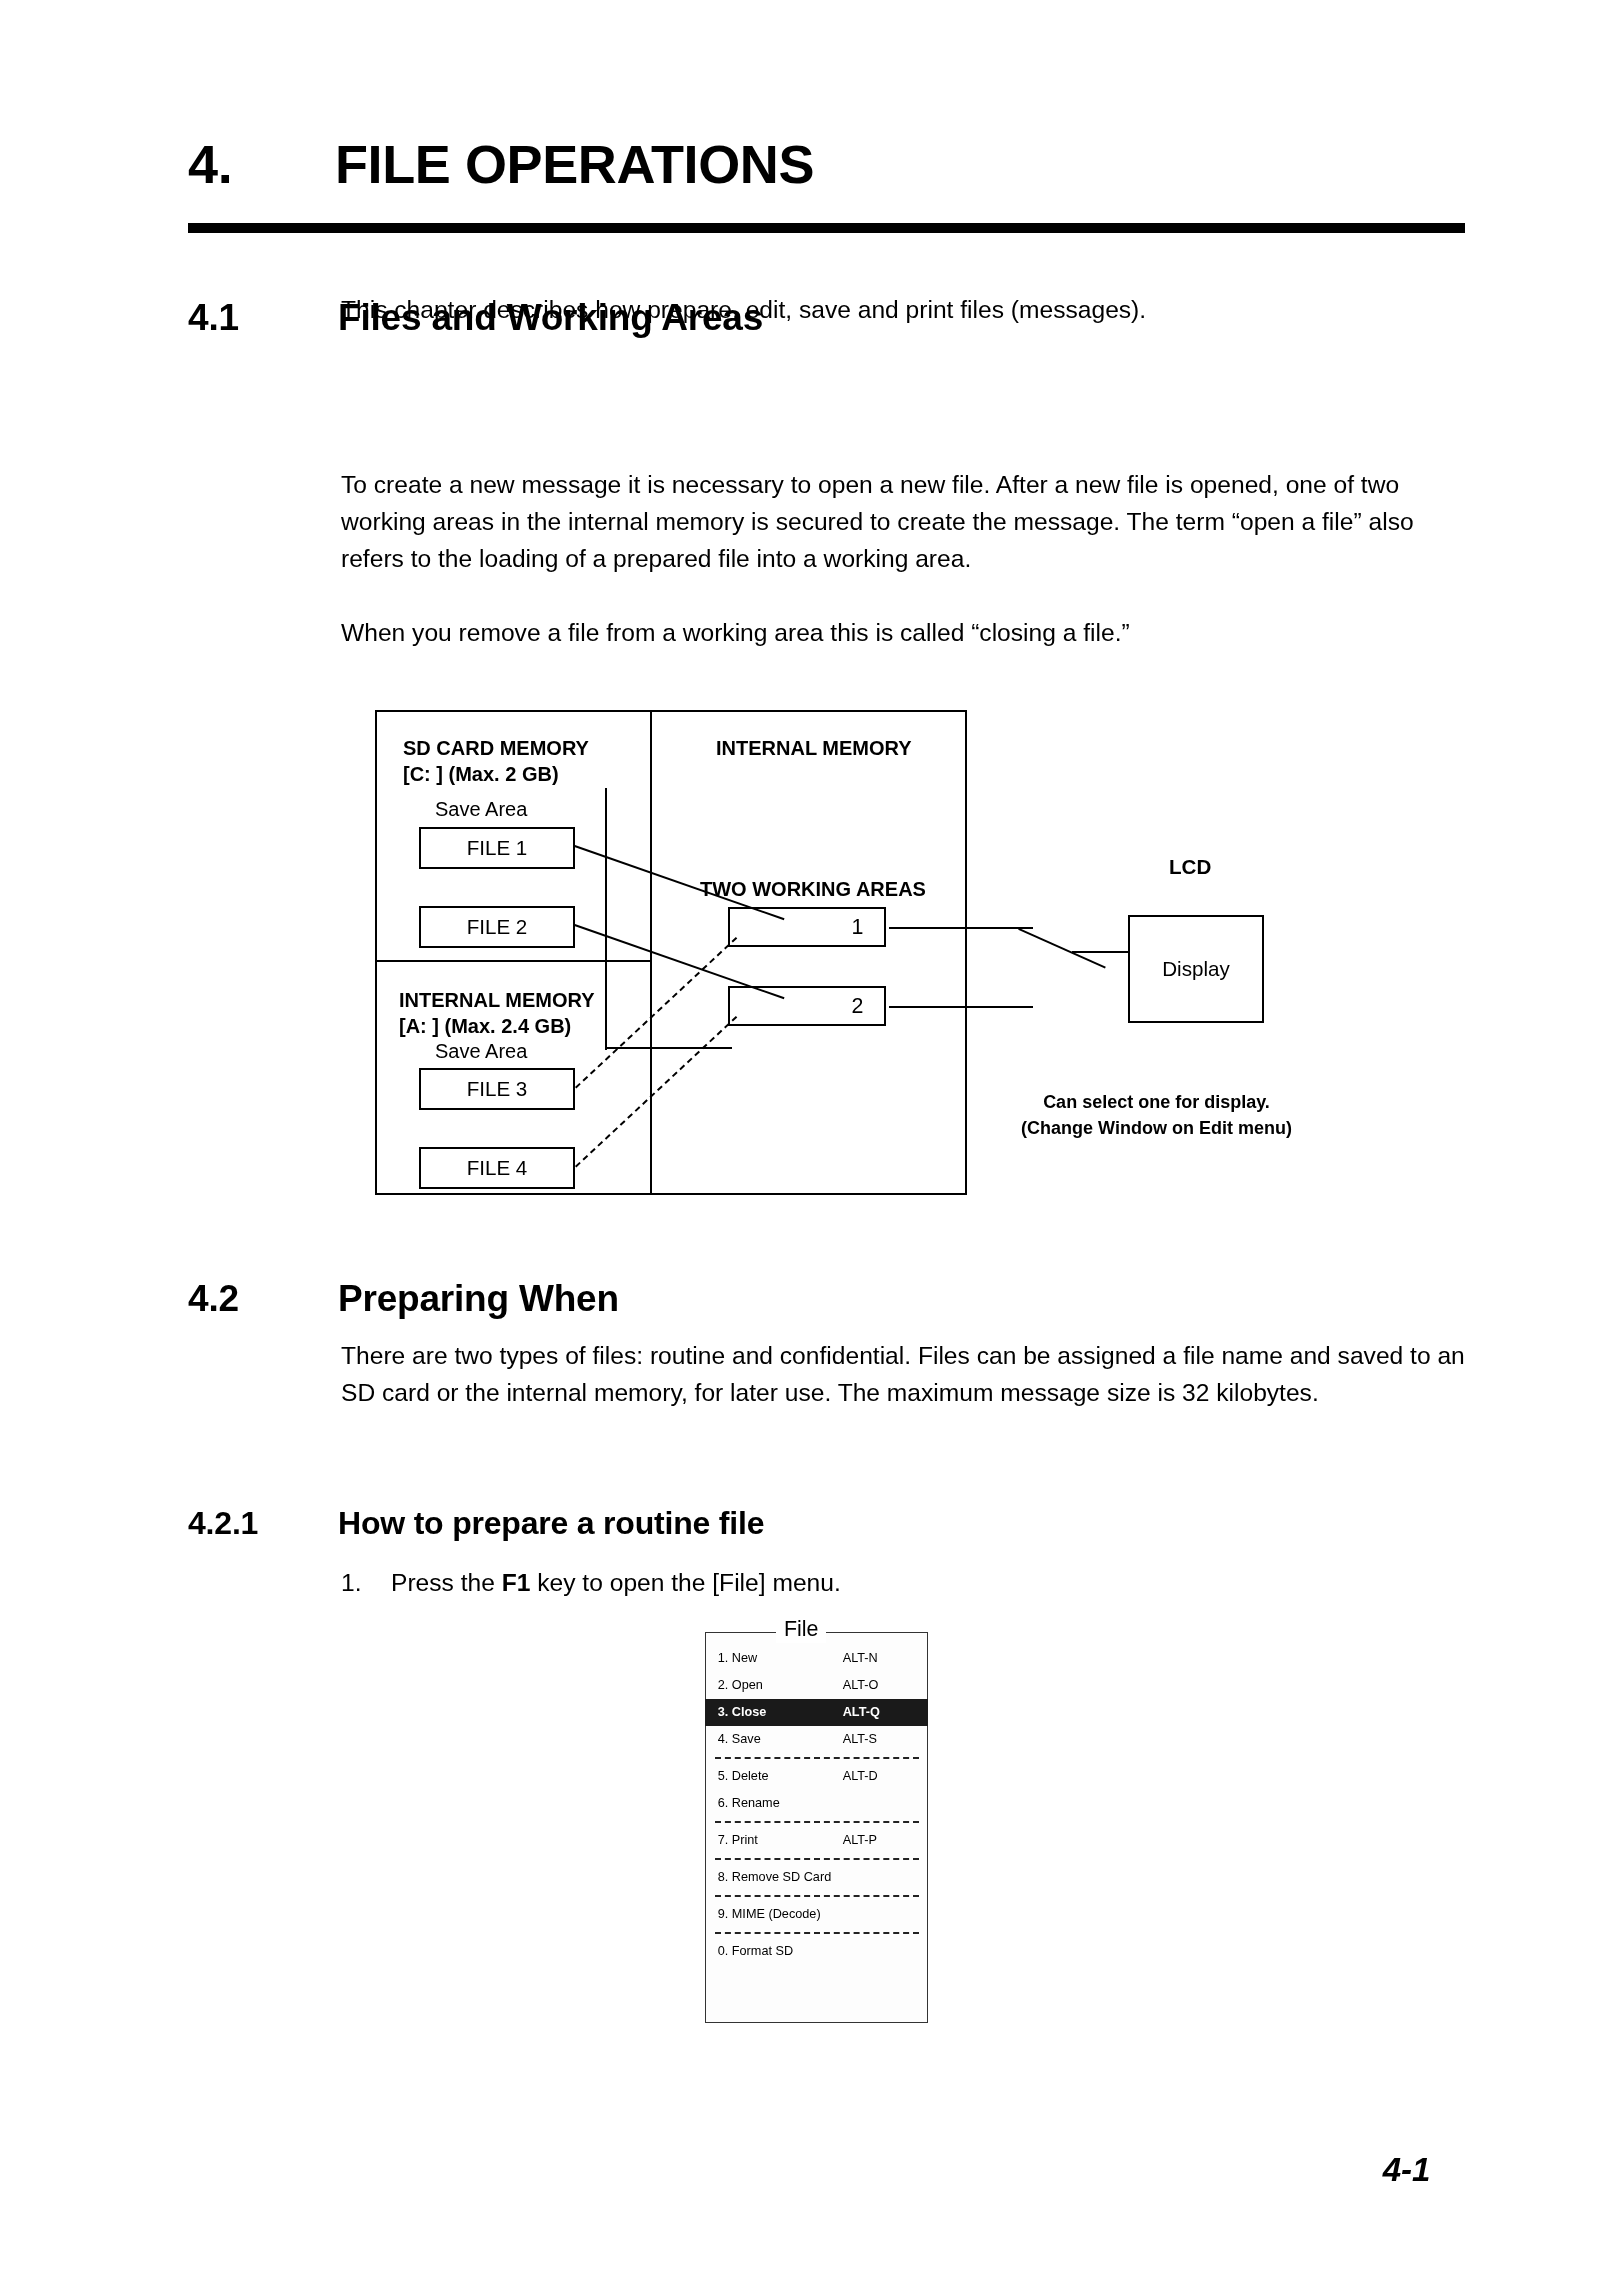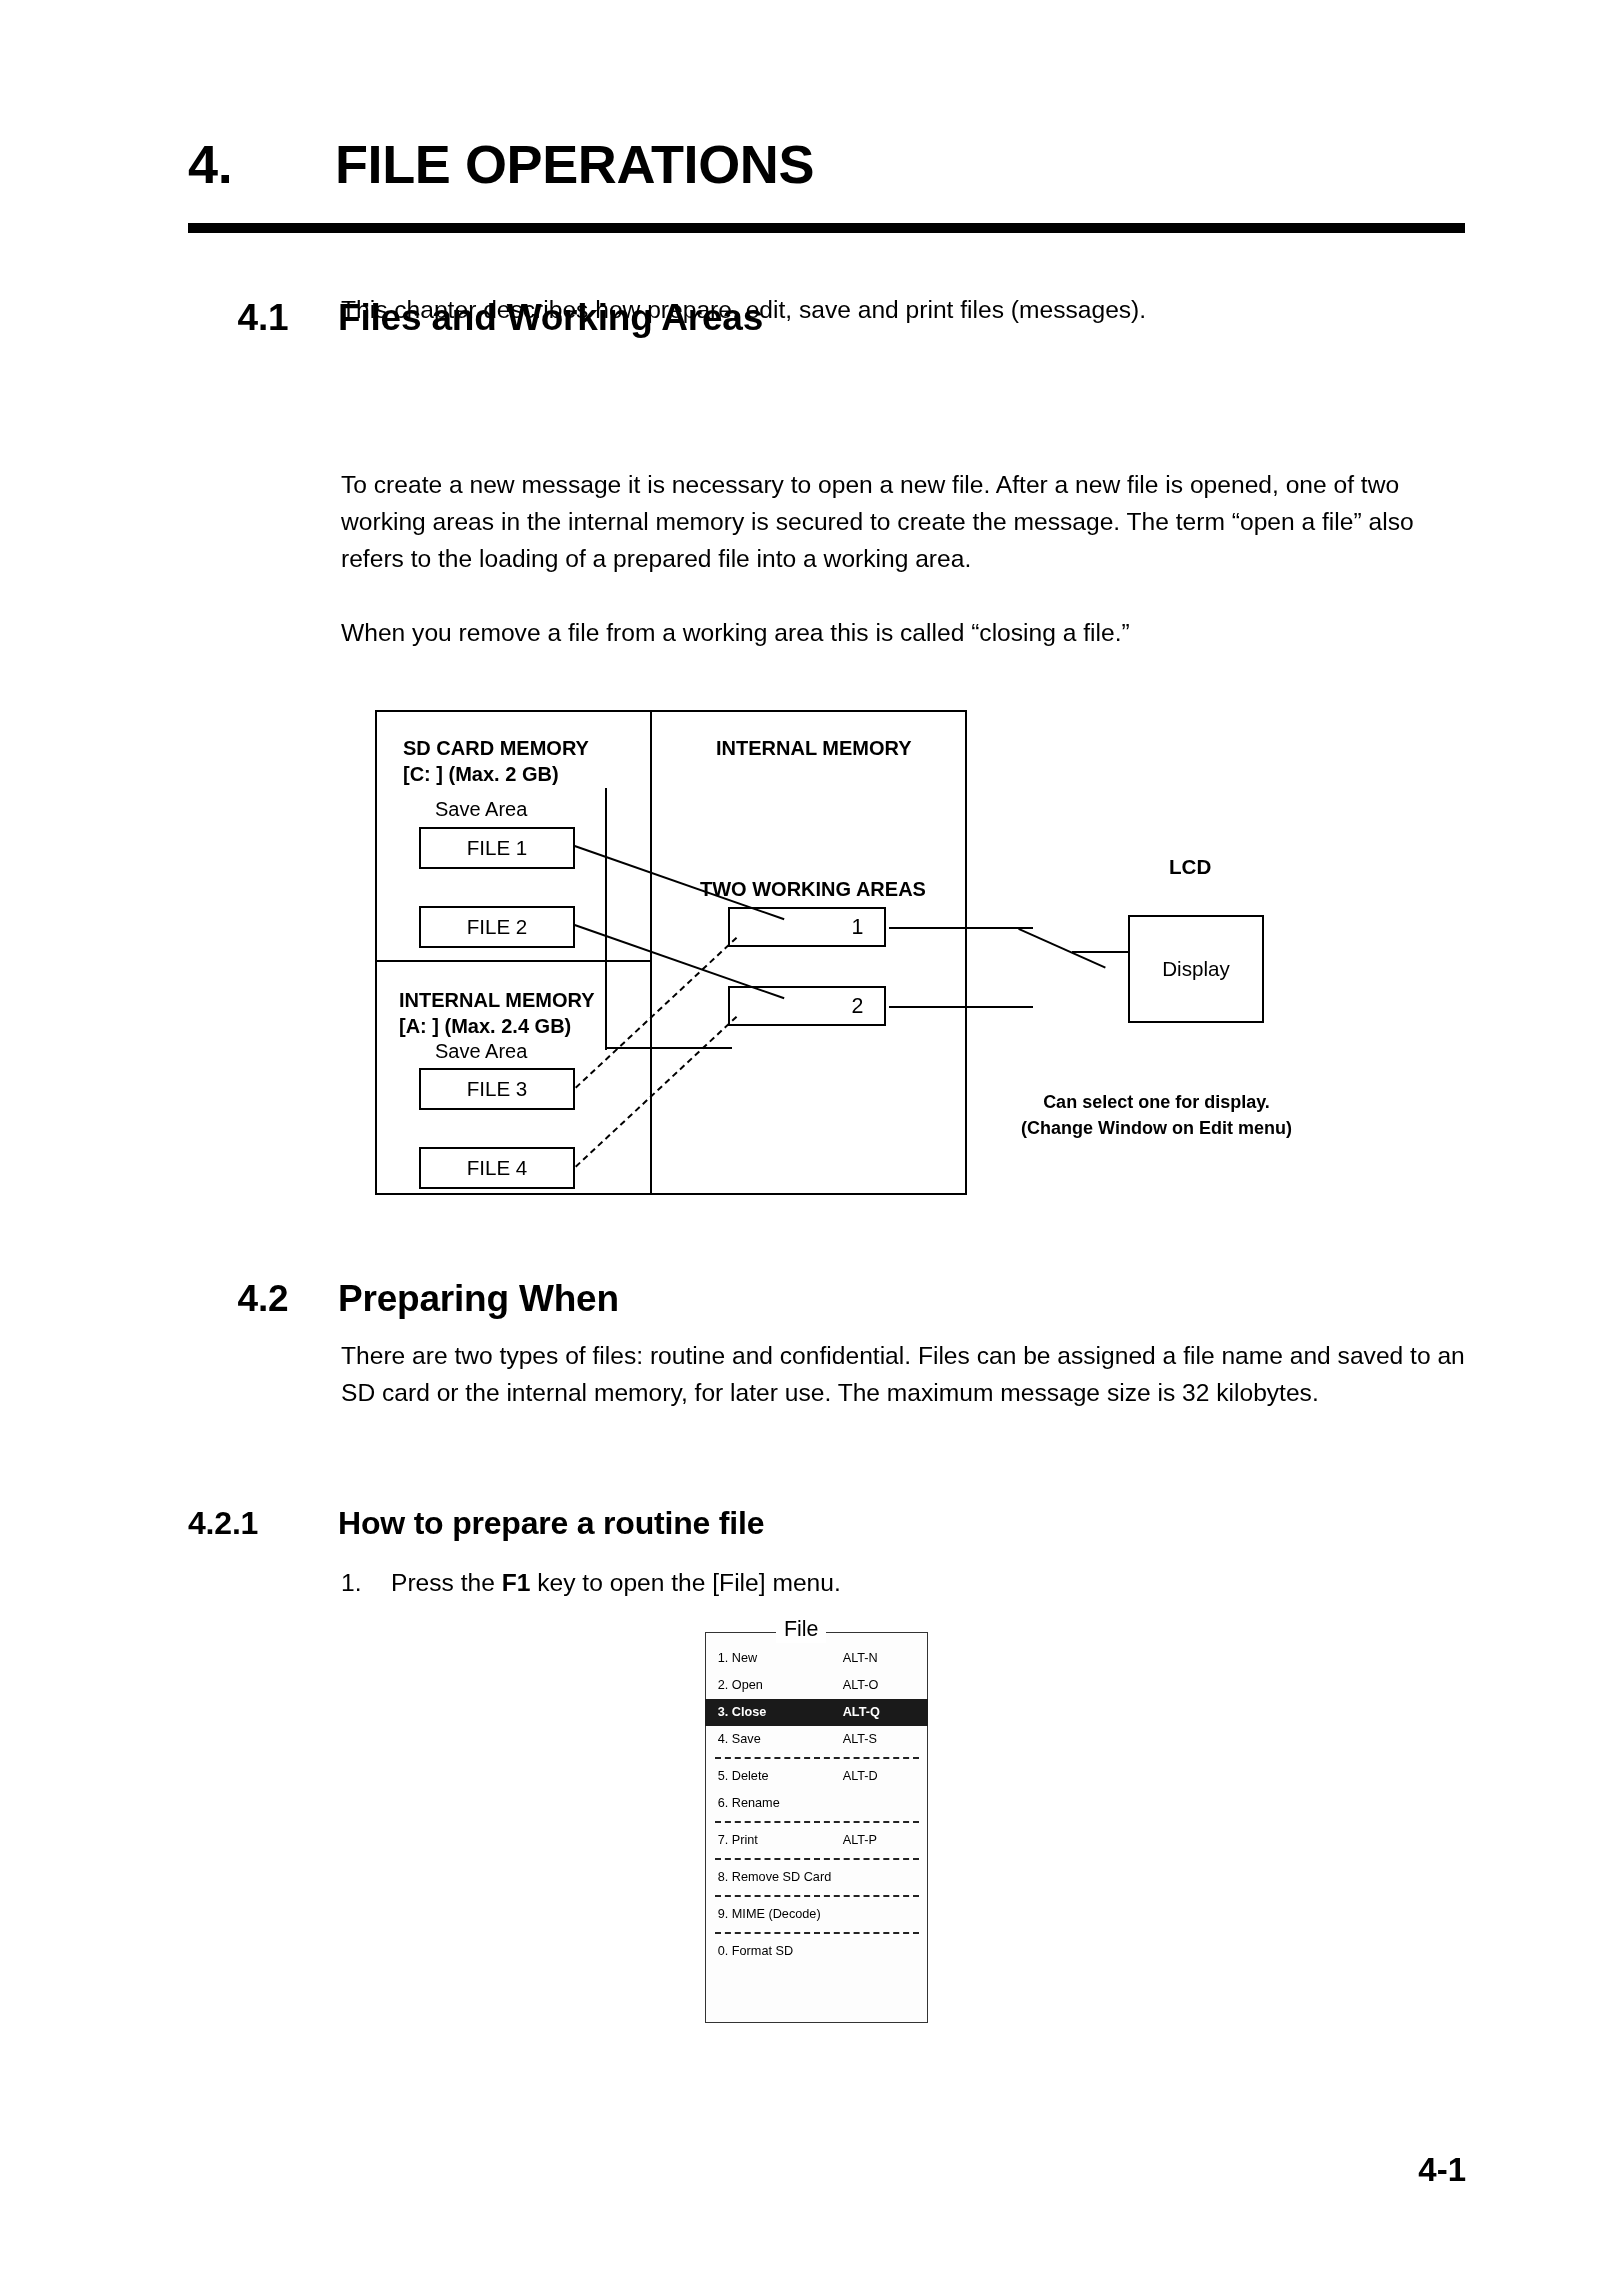--- a/index.html
+++ b/index.html
@@ -66,7 +66,6 @@
   .sec-head .sec-num {
     width: 150px;
     flex: 0 0 150px;
-    text-align: center;
   }
   .sub-head {
     position: absolute;

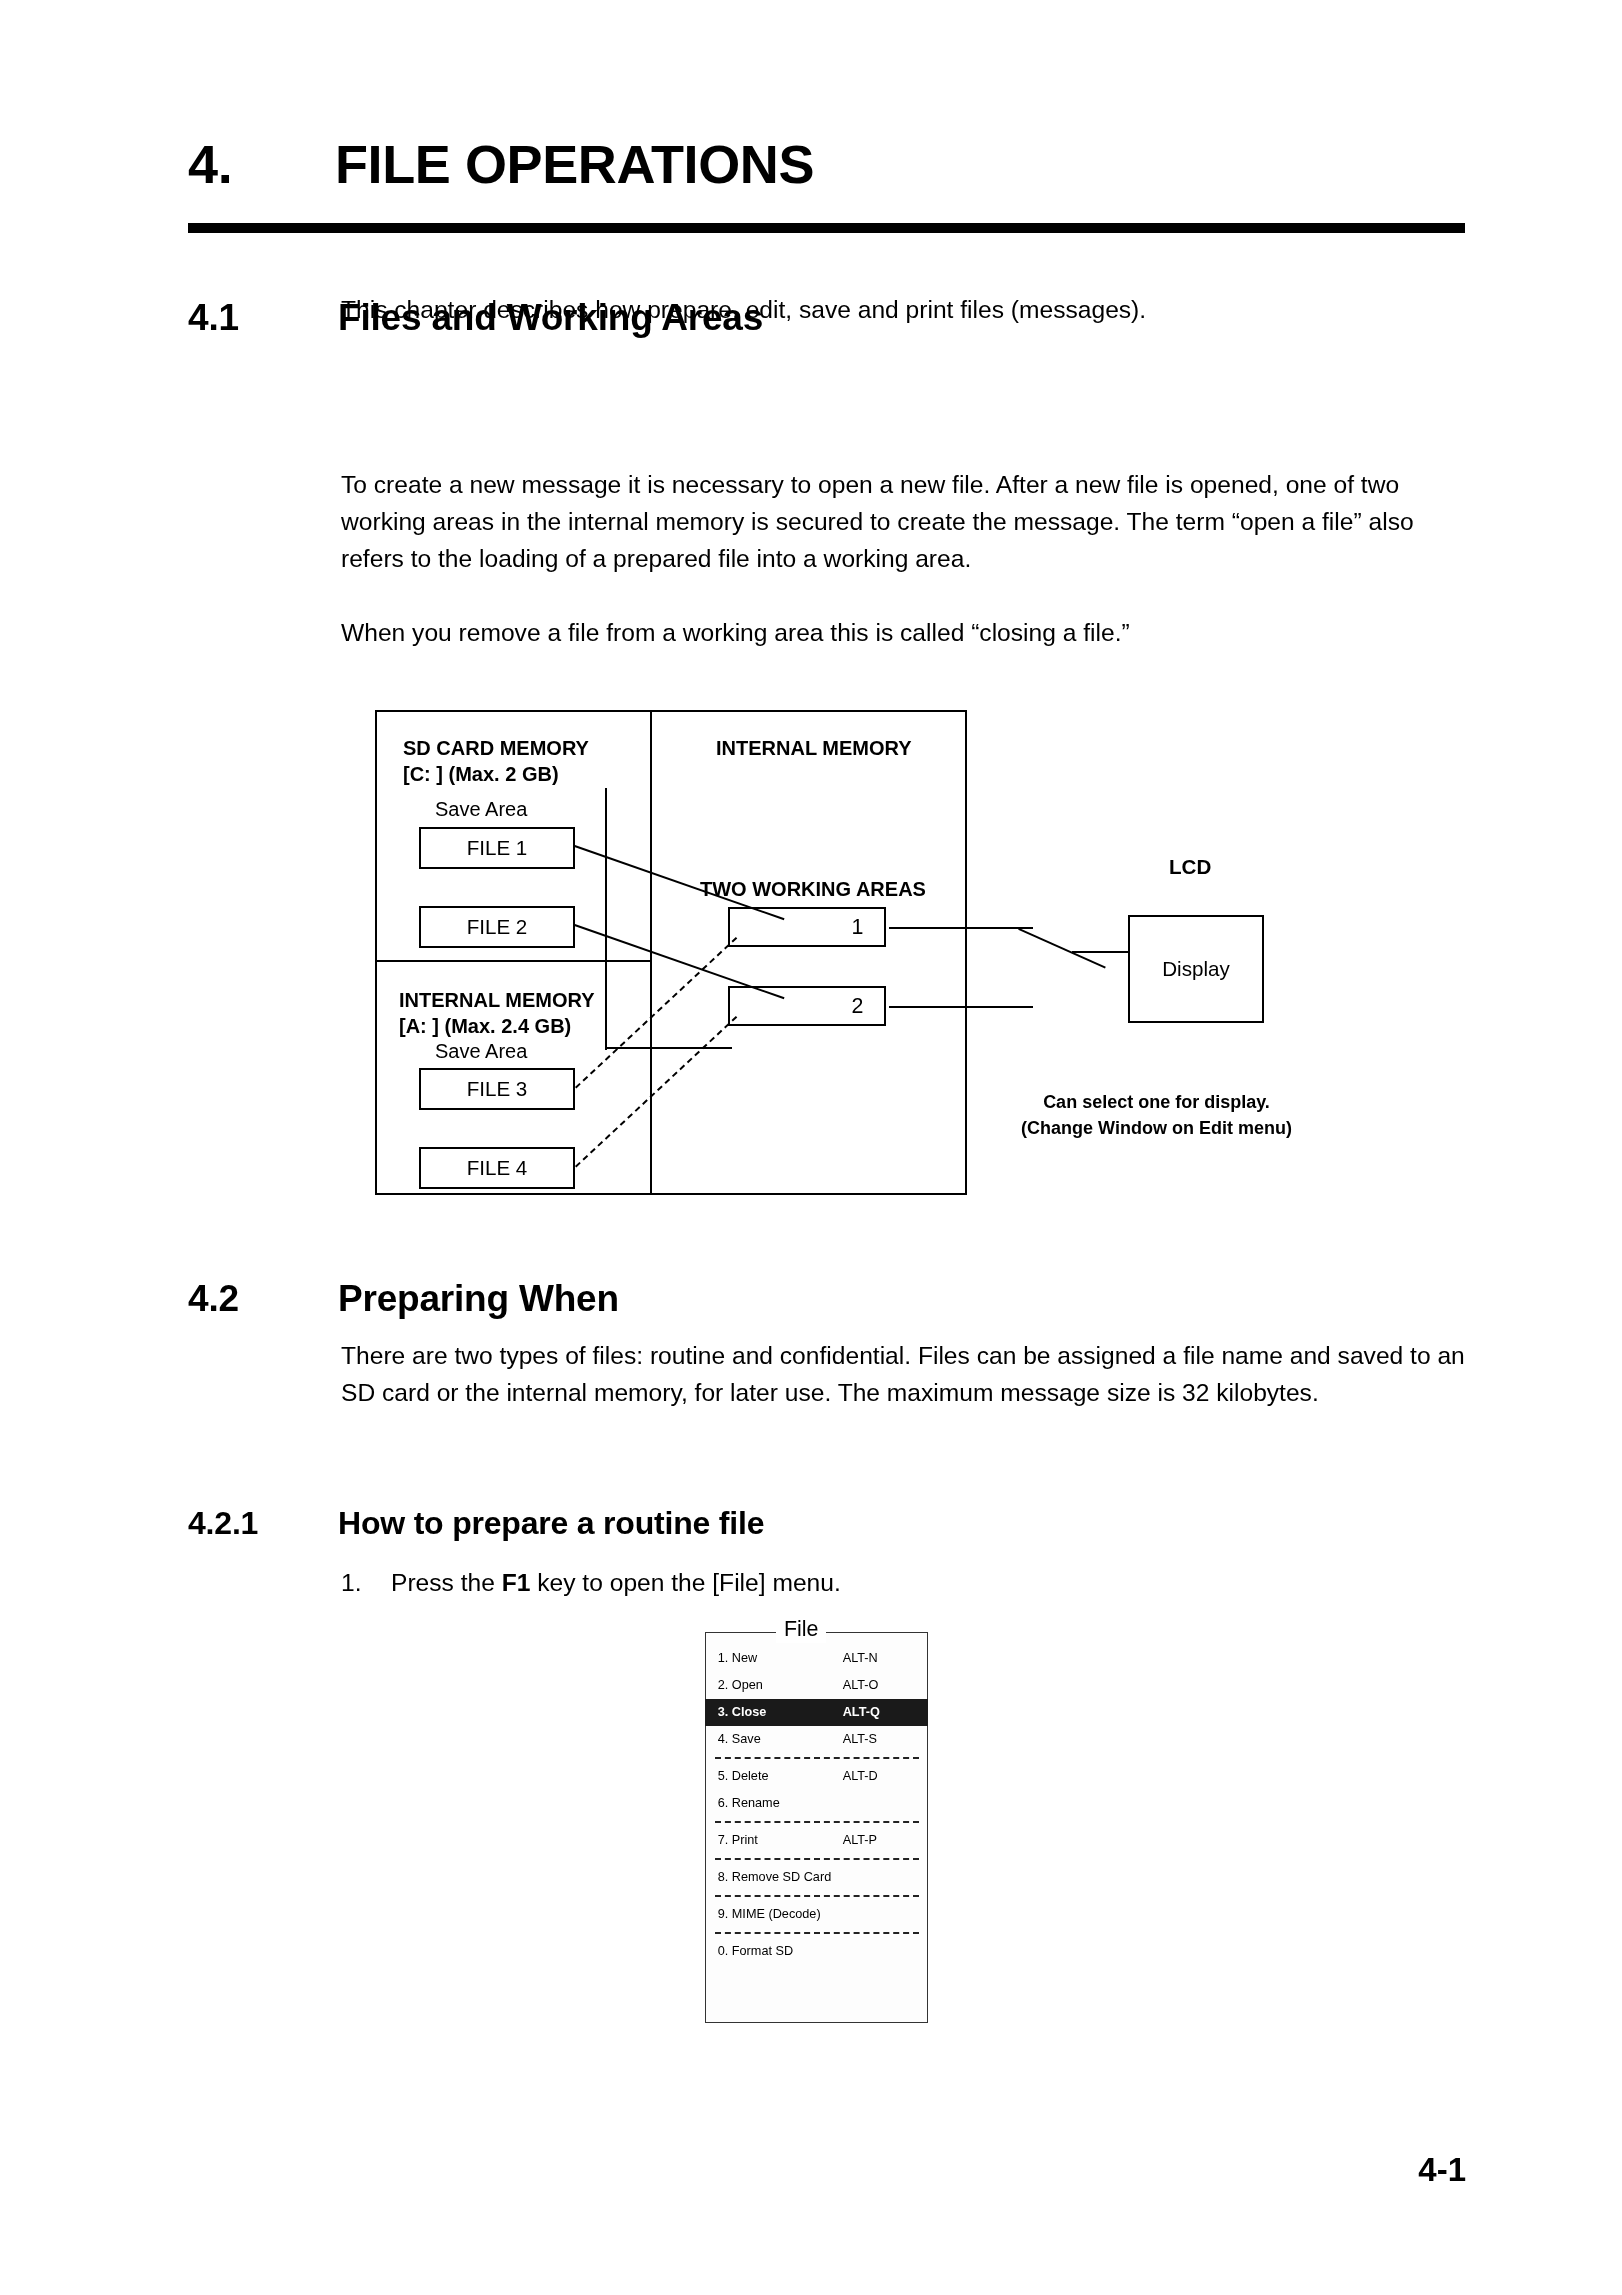--- a/index.html
+++ b/index.html
@@ -266,9 +266,10 @@
     left: 1347px;
     top: 2151px;
     width: 119px;
-    text-align: right;
+    text-align: center;
     font-size: 33px;
     font-weight: bold;
+    font-style: italic;
   }
 </style>
 </head>

